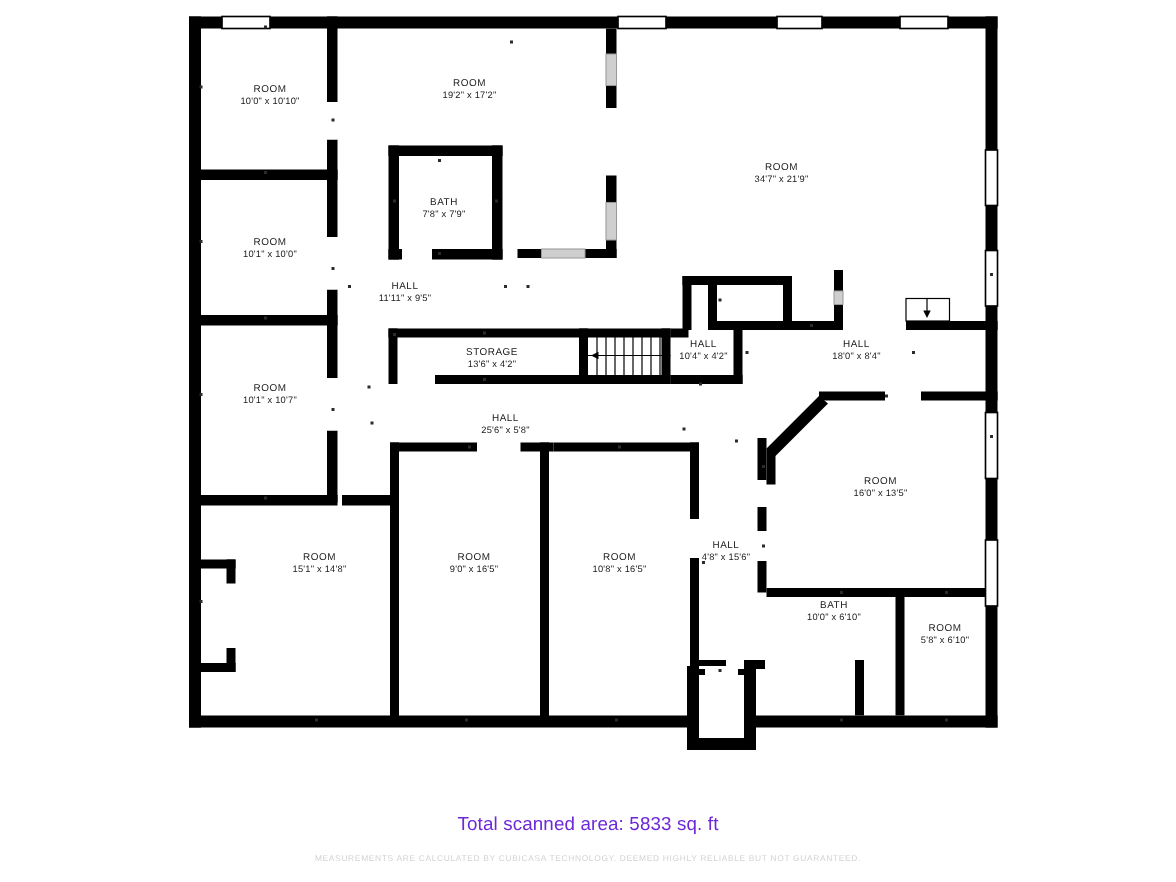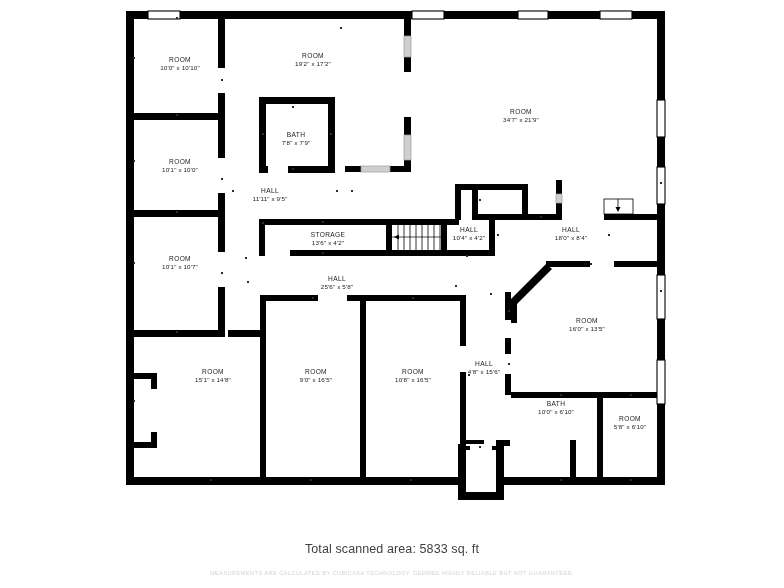--- a/index.html
+++ b/index.html
@@ -61,7 +61,7 @@
     margin: 0;
     padding-top: 22px;
     font-size: 12.5px;
-    color: #404040;
+    color: #6d28d9;
     font-weight: 400;
     letter-spacing: 0.1px;
   }

